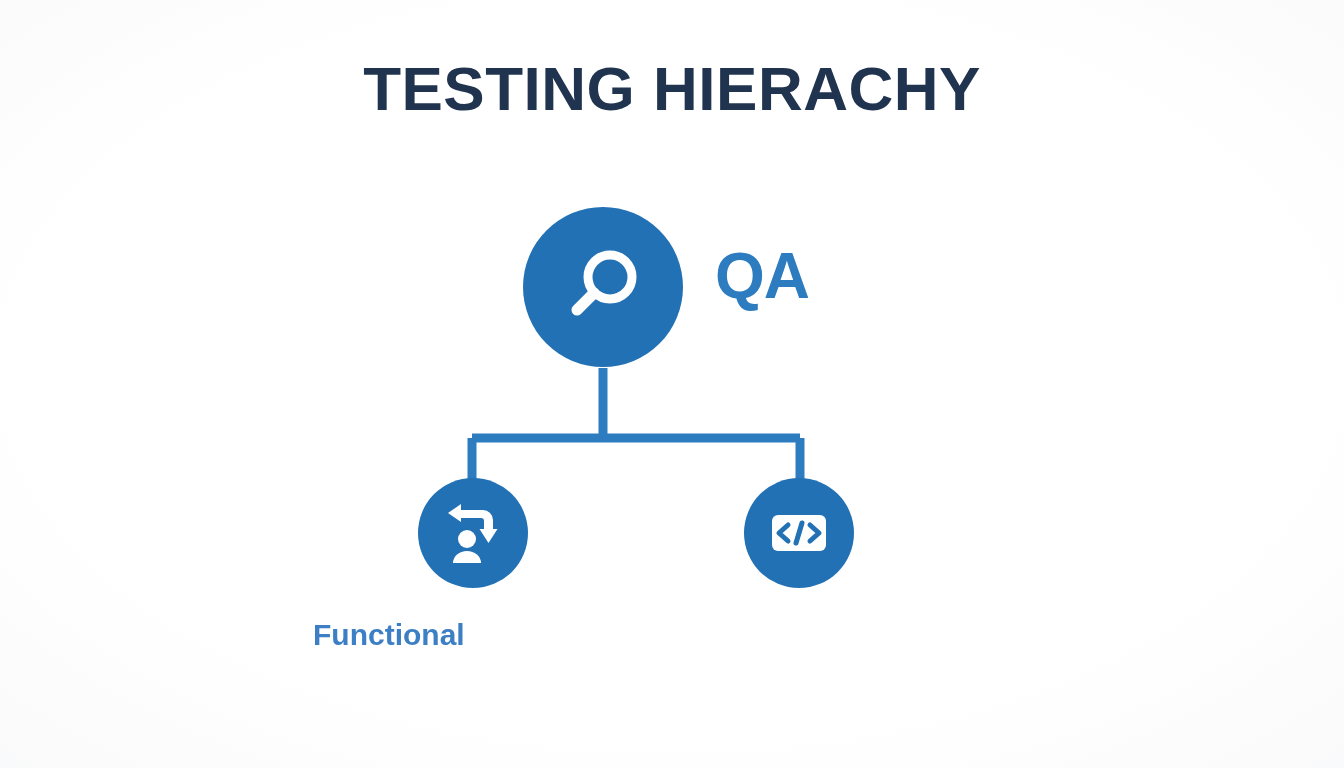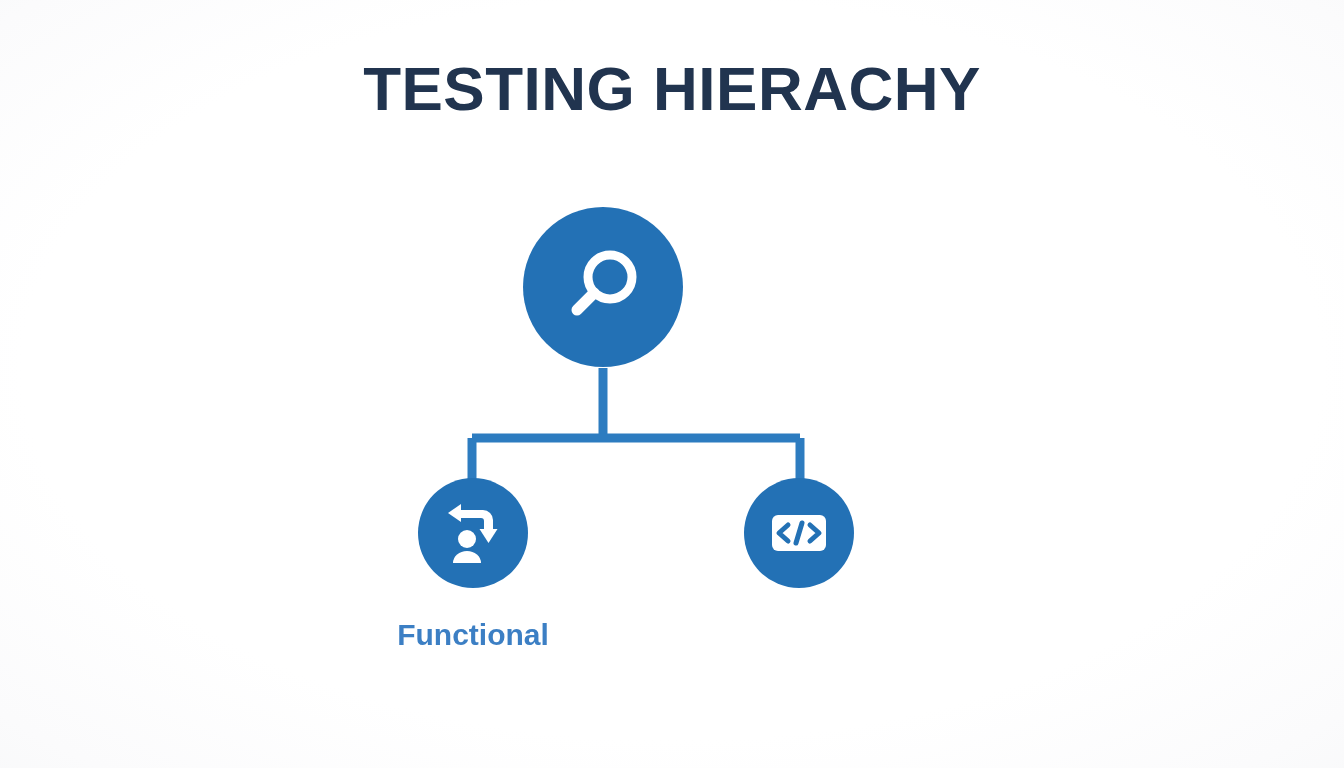--- a/index.html
+++ b/index.html
@@ -152,6 +152,7 @@
     </div>
   </div>
 
+  <div id="qa-label">QA</div>
 
   <div class="node child-node" id="node-functional">
     <div class="circle">

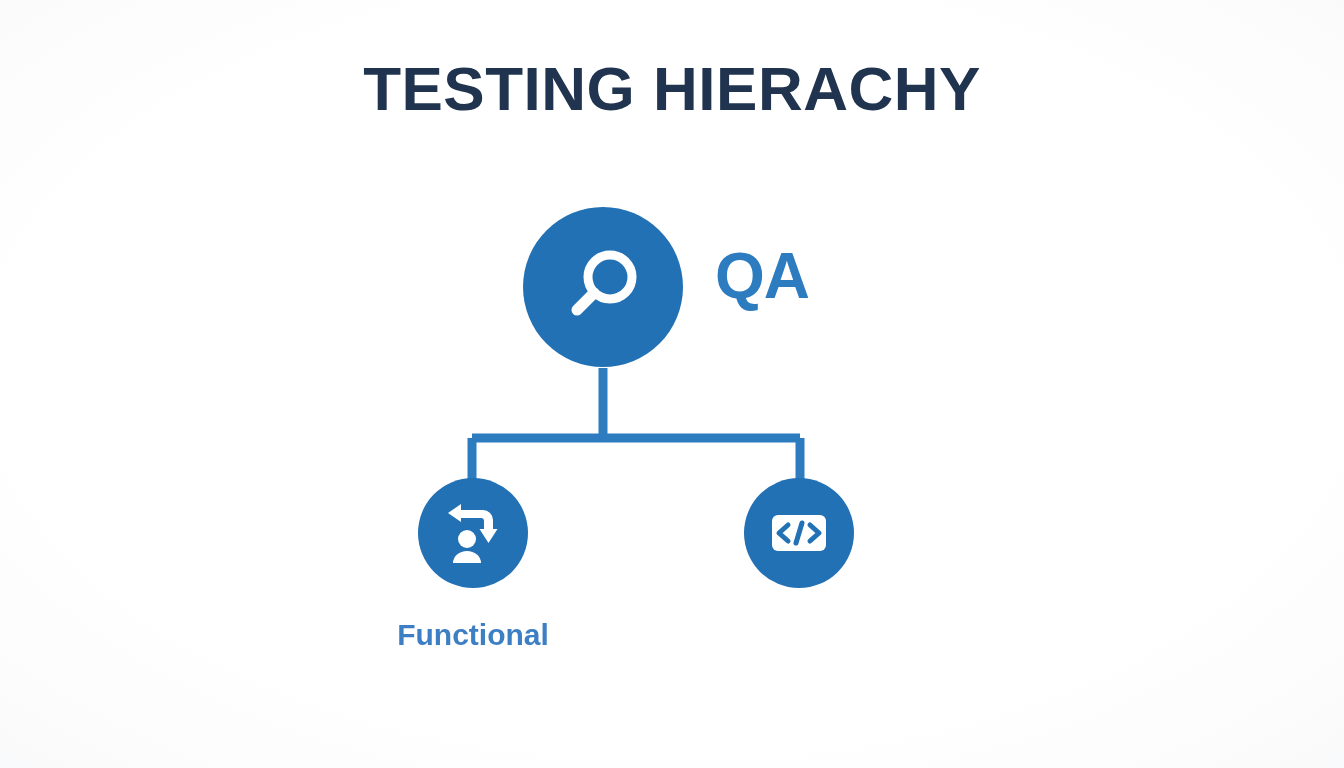--- a/index.html
+++ b/index.html
@@ -109,7 +109,6 @@
     position: absolute;
     top: 618px;
     width: 320px;
-    text-align: center;
     font-size: 30px;
     font-weight: bold;
     color: #3c7fc4;

